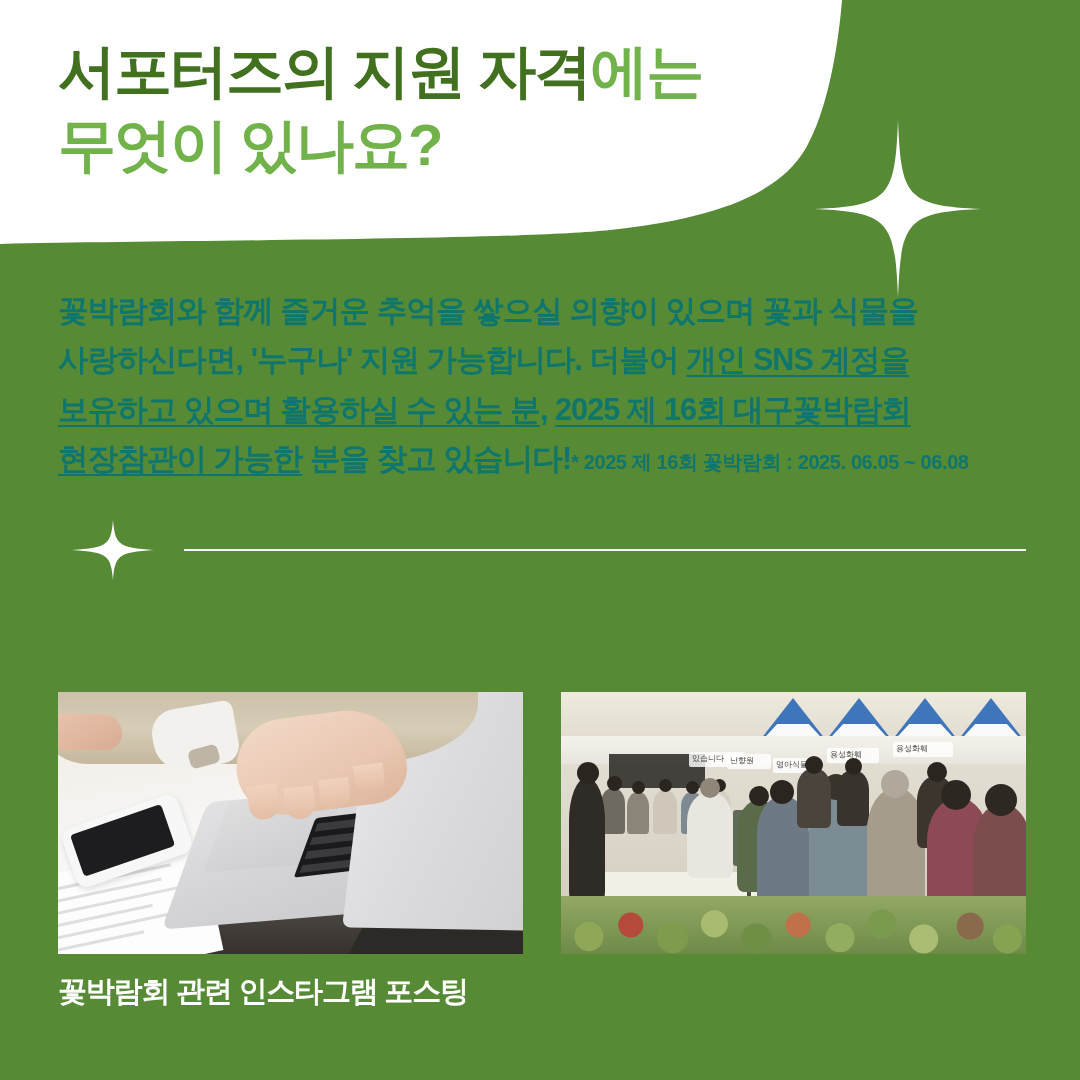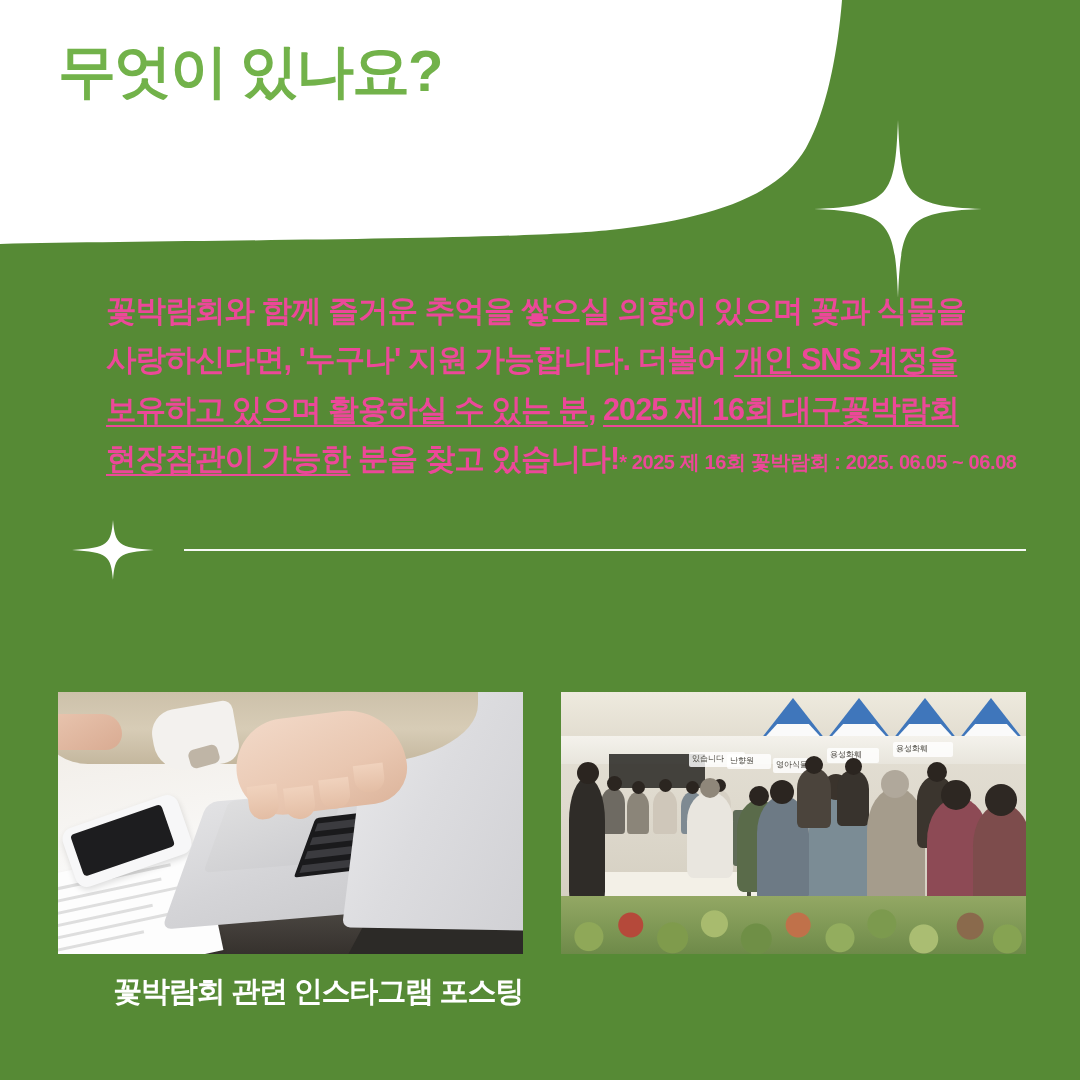--- a/index.html
+++ b/index.html
@@ -427,6 +427,7 @@
 
   <div id="header">
     <div id="title-block">
+      <div class="title-line"><span class="t-dark">서포터즈의 지원 자격</span><span class="t-light">에는</span></div>
       <div class="title-line t-light">무엇이 있나요?</div>
     </div>
   </div>

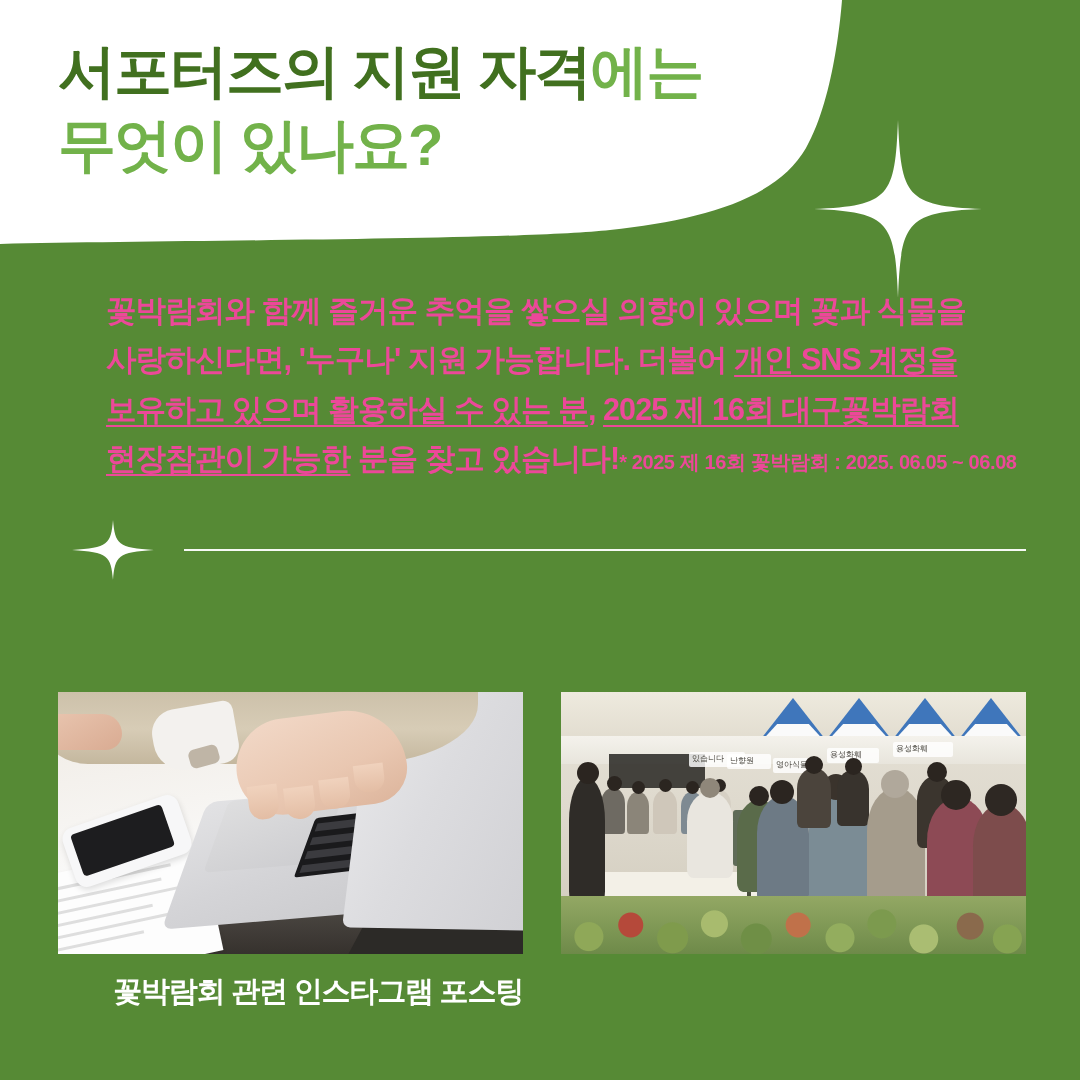--- a/index.html
+++ b/index.html
@@ -64,13 +64,12 @@
     top: 286px;
     width: 968px;
     z-index: 3;
-    color: #ec4899;
+    color: #0f766e;
     font-size: 30.5px;
     font-weight: 700;
     line-height: 1.62;
     letter-spacing: -0.9px;
     word-break: keep-all;
-    margin-left: 48px;
   }
   #body-copy .u {
     text-decoration: underline;

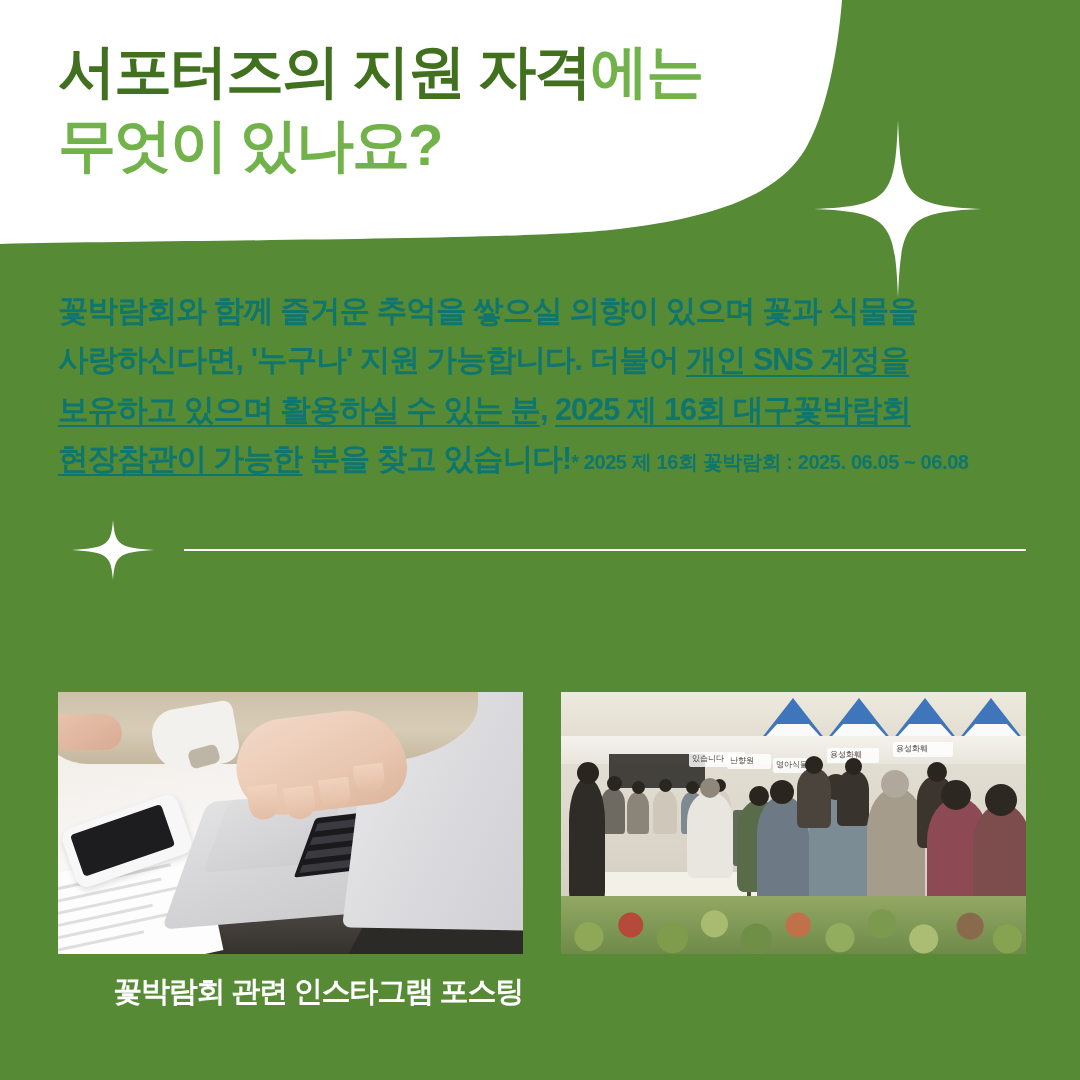--- a/index.html
+++ b/index.html
@@ -384,7 +384,6 @@
     z-index: 3;
     display: flex;
     gap: 38px;
-    text-align: right;
   }
   .caption {
     width: 465px;

